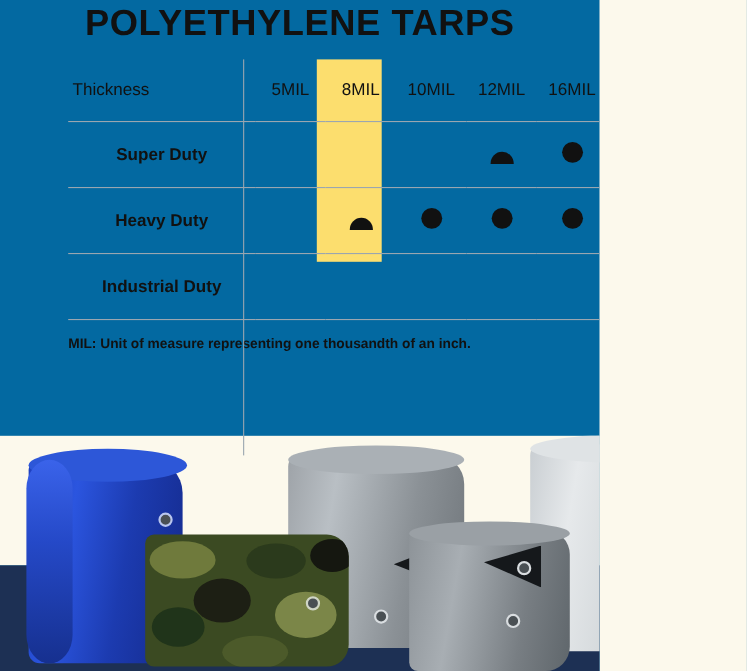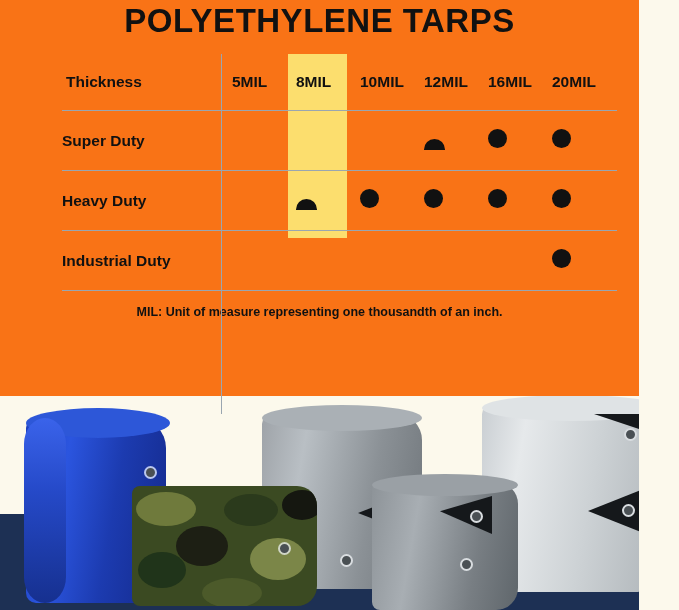--- a/index.html
+++ b/index.html
@@ -16,9 +16,9 @@
   }
   .page {
     position: relative;
-    width: 639px;
+    width: 545px;
     height: 610px;
-    background: #f97316;
+    background: #0369a1;
     overflow: hidden;
   }
   .title {

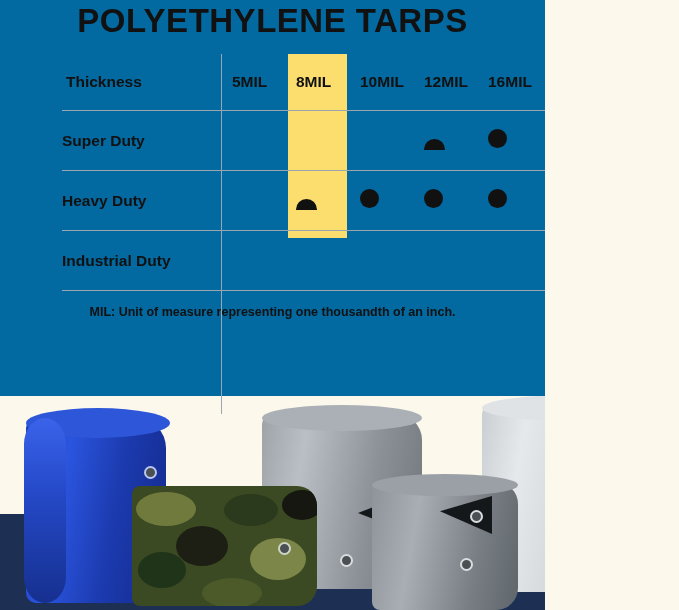--- a/index.html
+++ b/index.html
@@ -60,7 +60,7 @@
   tr.hdr th {
     height: 56px;
     font-size: 15.5px;
-    font-weight: bold;
+    font-weight: normal;
     color: #111111;
     border-bottom: 1px solid #9aa6b0;
   }

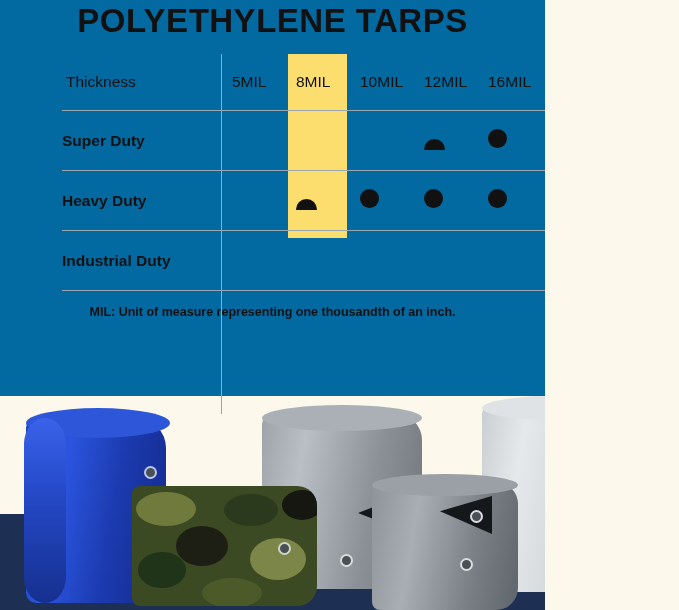--- a/index.html
+++ b/index.html
@@ -45,7 +45,7 @@
   table.matrix td, table.matrix th {
     border: 0;
     padding: 0;
-    text-align: left;
+    text-align: center;
     vertical-align: middle;
   }
   .hl-col {

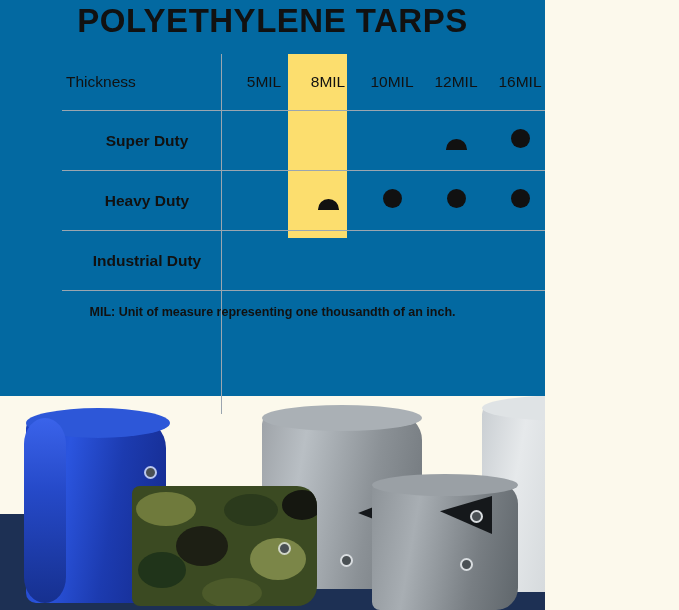--- a/index.html
+++ b/index.html
@@ -114,7 +114,6 @@
     font-size: 12.5px;
     font-weight: bold;
     color: #111111;
-    text-align: center;
   }
   .photo {
     position: absolute;

